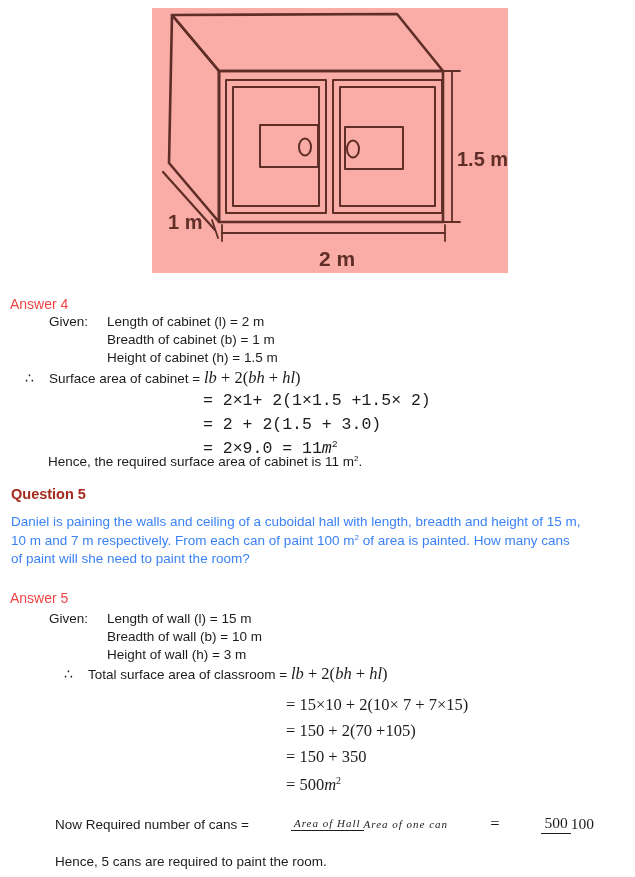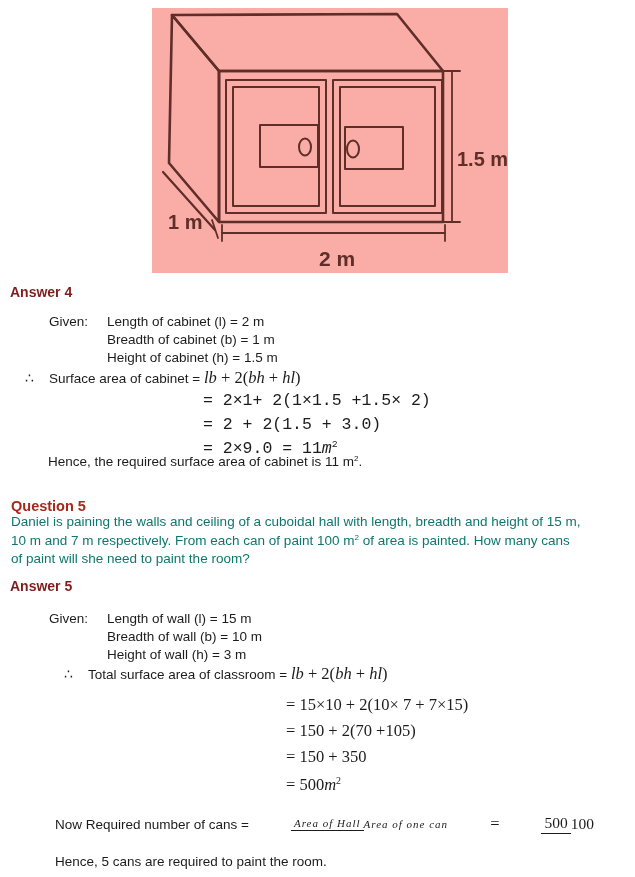--- a/index.html
+++ b/index.html
@@ -14,7 +14,7 @@
     font-size: 13.5px;
   }
   .abs { position: absolute; }
-  .h-black { font-weight: 700; font-size: 14px; color: #7f1d1d; }
+  .h-black { font-weight: 400; font-size: 14px; color: #ef4444; margin-top: 12px; }
   .h-red   { font-weight: 700; font-size: 14.5px; color: #A5291D; }
   .red-text { color: #0f766e; font-size: 13.5px; line-height: 18.5px; }
   .row { line-height: 18px; white-space: nowrap; }

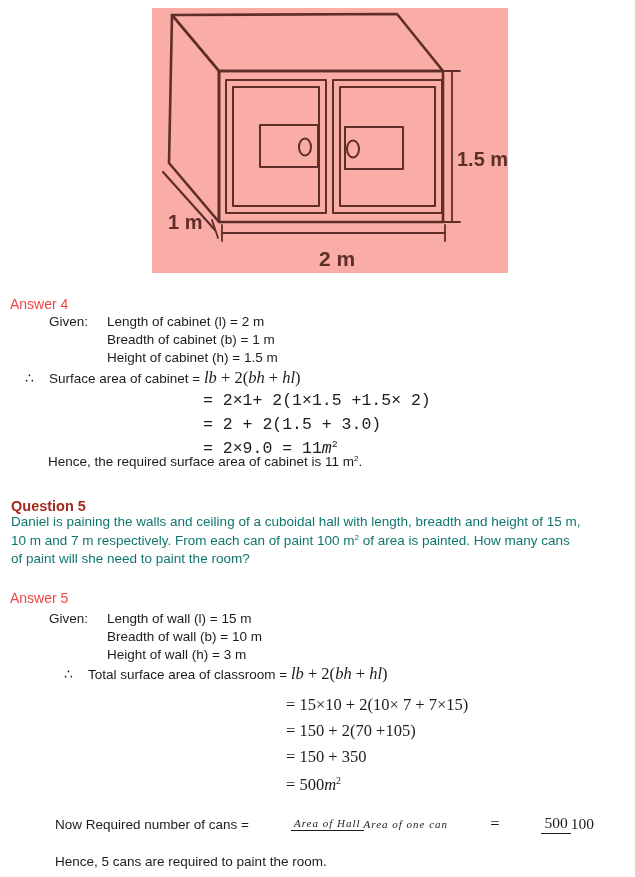--- a/index.html
+++ b/index.html
@@ -109,7 +109,7 @@
 
   <div class="abs hence" style="left:48px; top:454px;"><span>Hence, the required surface area of cabinet is 11 m</span><span class="sup">2</span><span>.</span></div>
 
-  <div class="abs h-red" style="left:11px; top:498px;">Question 5</div>
+  <div class="abs h-red" style="left:11px; top:486px;">Question 5</div>
 
   <div class="abs red-text" style="left:11px; top:513px; width:615px;">
     <div><span>Daniel is paining the walls and ceiling of a cuboidal hall with length, breadth and height of 15 m,</span></div>

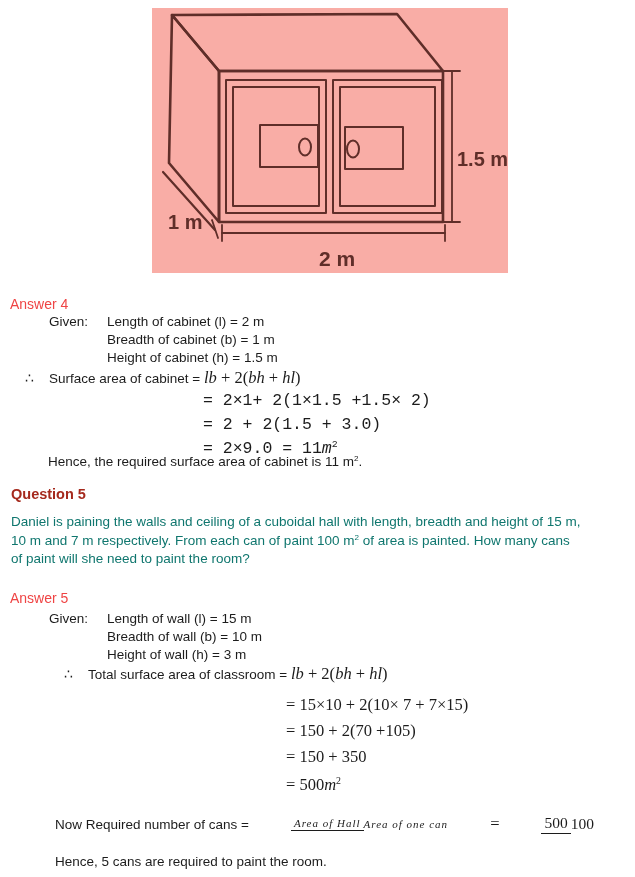--- a/index.html
+++ b/index.html
@@ -16,7 +16,7 @@
   .abs { position: absolute; }
   .h-black { font-weight: 400; font-size: 14px; color: #ef4444; margin-top: 12px; }
   .h-red   { font-weight: 700; font-size: 14.5px; color: #A5291D; }
-  .red-text { color: #0f766e; font-size: 13.5px; line-height: 18.5px; }
+  .red-text { color: #3b82f6; font-size: 13.5px; line-height: 18.5px; }
   .row { line-height: 18px; white-space: nowrap; }
   .c1 { display: inline-block; margin-left: 49px; width: 58px; }
   .tf4 { display: inline-block; margin-left: 10px; width: 39px; font-size: 14px; }

